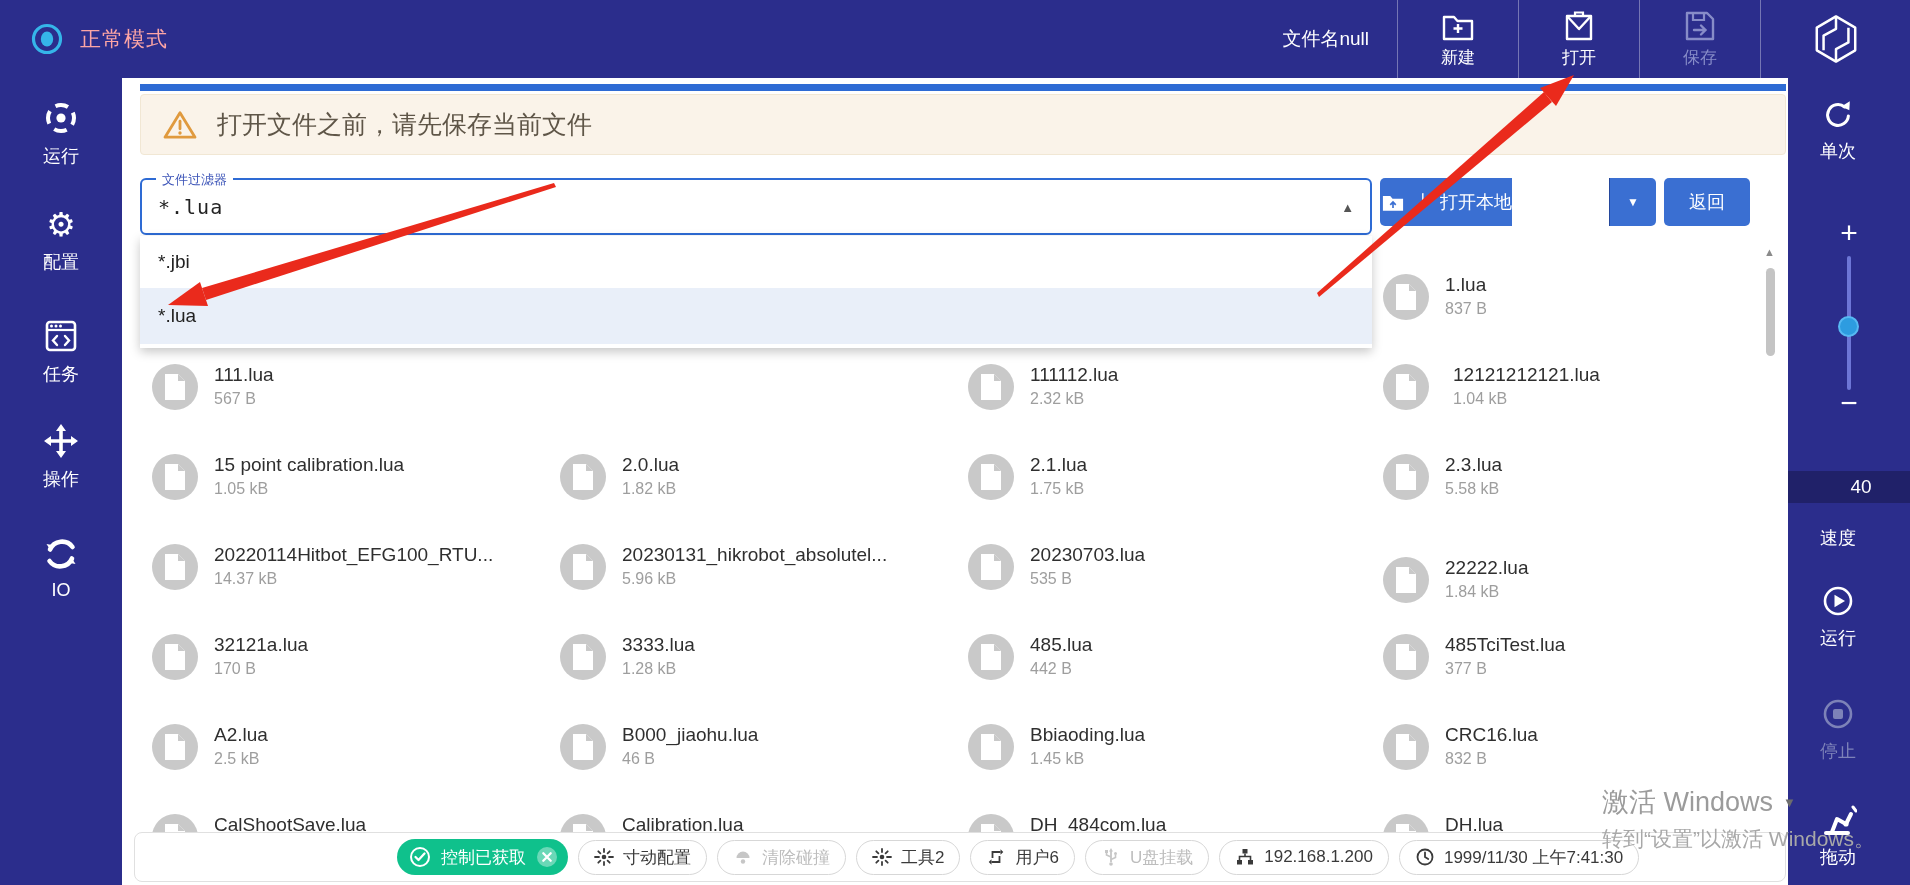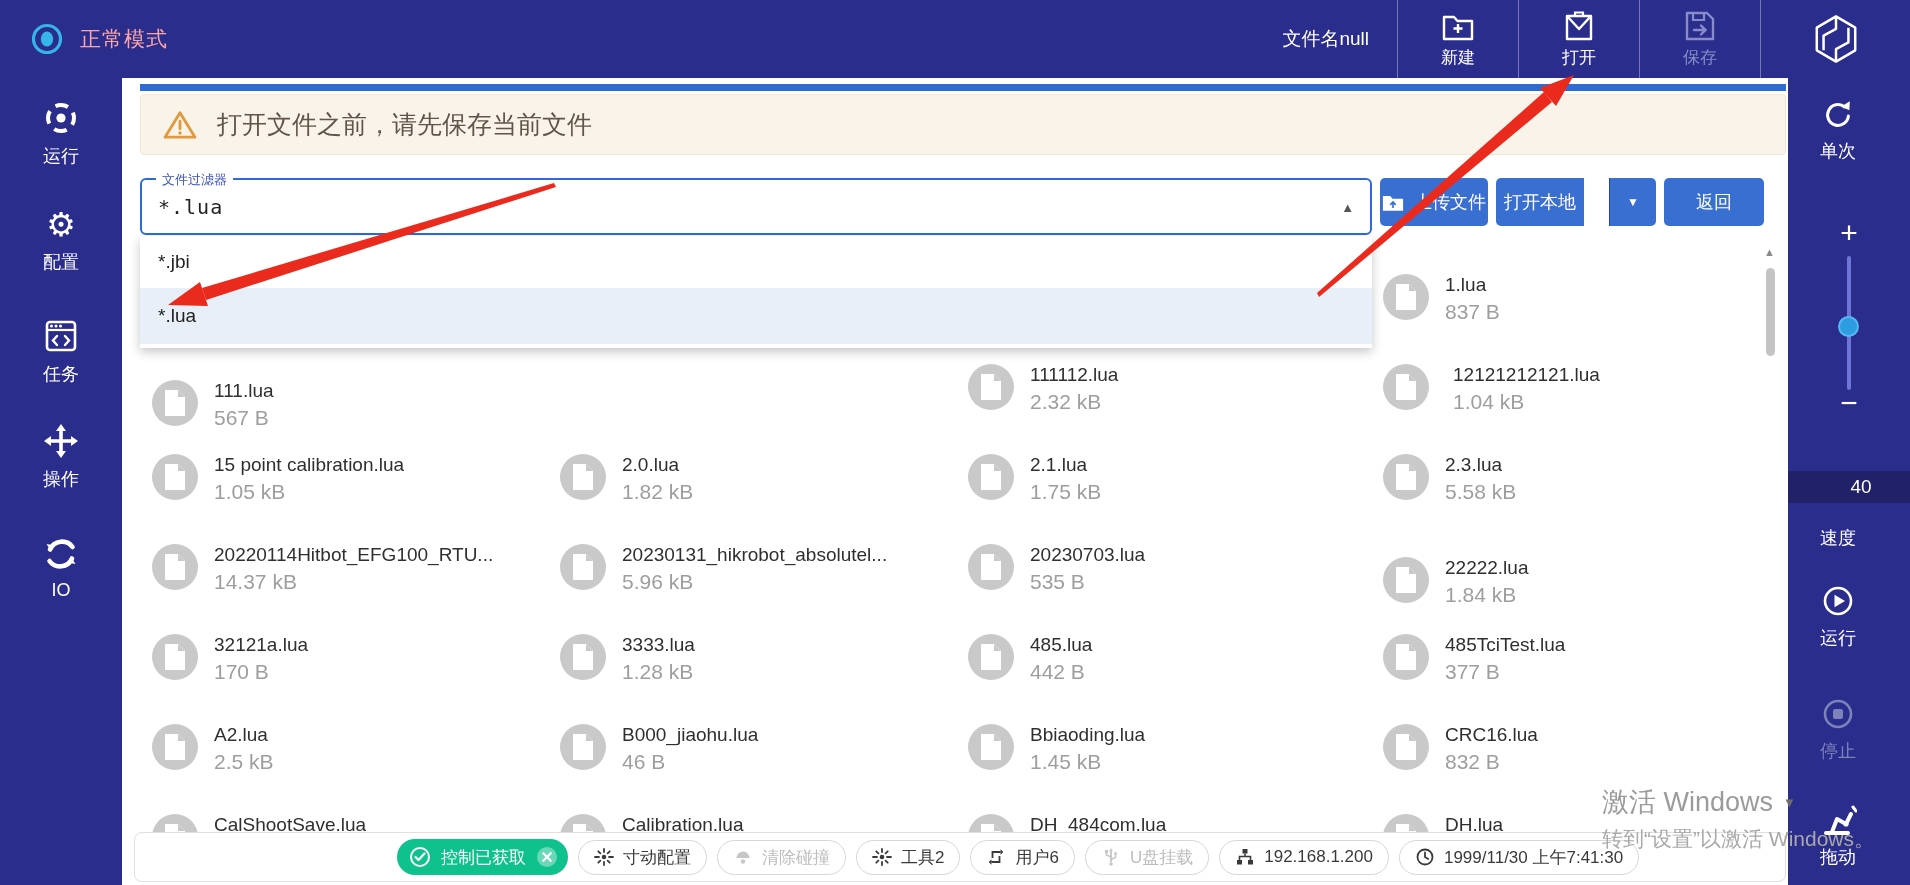--- a/index.html
+++ b/index.html
@@ -56,7 +56,7 @@
          border-radius:5px; font-size:18px; display:flex; align-items:center; justify-content:center;
          gap:10px; cursor:pointer; font-family:inherit; }
   .btn-upload { left:1380px; width:108px; }
-  .btn-openlocal { left:1496px; width:88px; border-radius:5px 0 0 5px; }
+  .btn-openlocal { left:1424px; width:88px; border-radius:5px 0 0 5px;justify-content:flex-end; }
   .btn-openlocal-caret { left:1609px; width:47px; border-radius:0 5px 5px 0; font-size:12px;
                          border-left:1px solid #24489c; }
   .btn-back { left:1664px; width:100px;justify-content:center; }

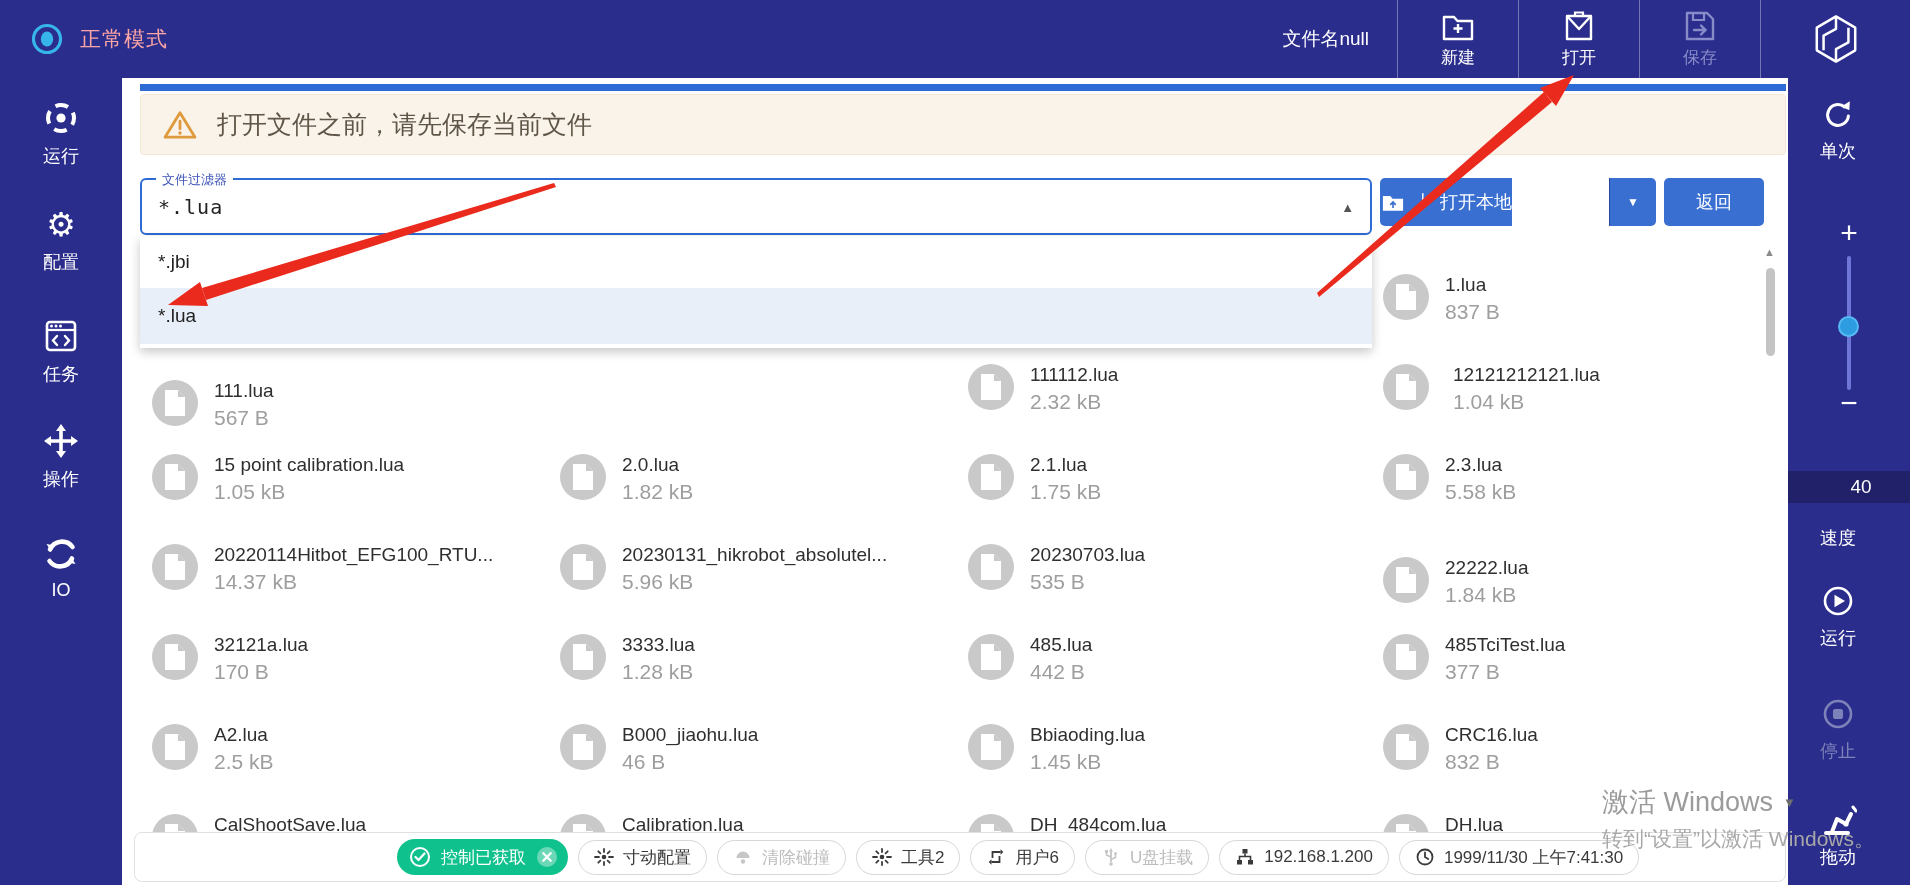--- a/index.html
+++ b/index.html
@@ -59,7 +59,7 @@
   .btn-openlocal { left:1424px; width:88px; border-radius:5px 0 0 5px;justify-content:flex-end; }
   .btn-openlocal-caret { left:1609px; width:47px; border-radius:0 5px 5px 0; font-size:12px;
                          border-left:1px solid #24489c; }
-  .btn-back { left:1664px; width:100px;justify-content:center; }
+  .btn-back { left:1664px; width:86px;justify-content:center; }
 
   .dropdown { position:absolute; left:140px; top:236px; width:1232px; height:112px; background:#fff;
               box-shadow:0 4px 10px rgba(0,0,0,.22); z-index:20; }

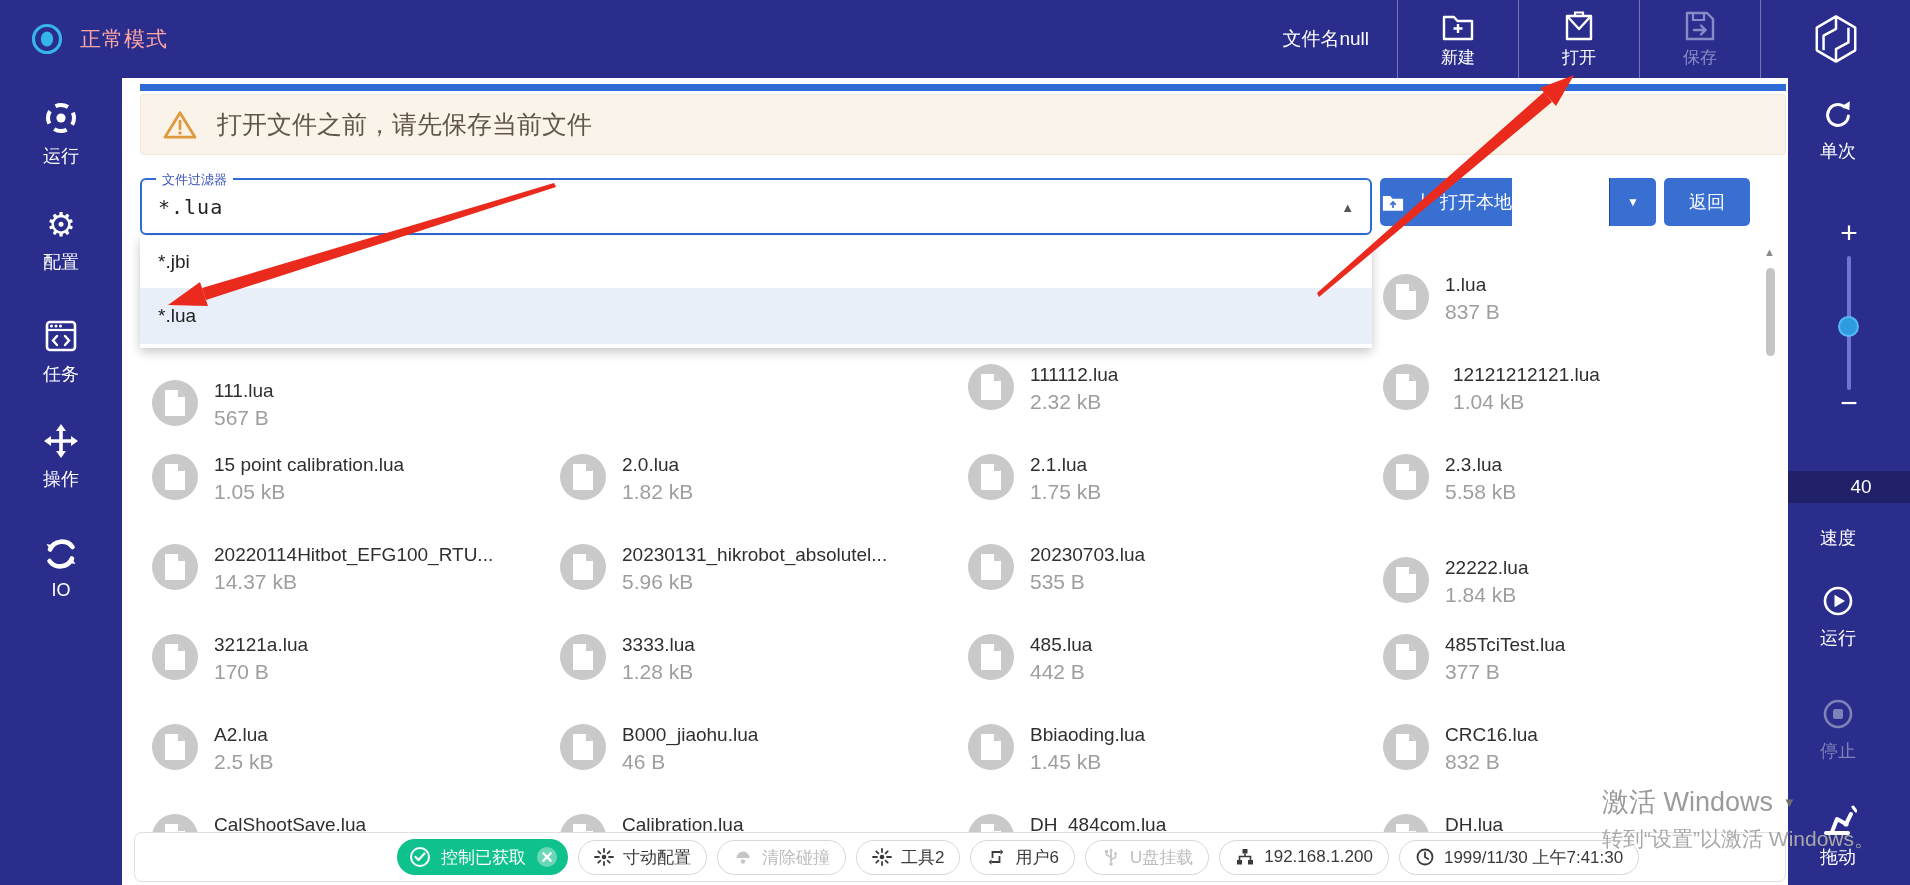--- a/index.html
+++ b/index.html
@@ -73,7 +73,7 @@
   .ficon { width:46px; height:46px; border-radius:50%; background:#c9c9c9; flex:0 0 46px;
            display:flex; align-items:center; justify-content:center; }
   .fname { font-size:19px; color:#2f2f2f; font-weight:500; white-space:nowrap; }
-  .fsize { font-size:21px; color:#9e9e9e; margin-top:4px; }
+  .fsize { font-size:16px; color:#9e9e9e; margin-top:4px; }
 
   .scroll-up { position:absolute; left:1764px; top:246px; font-size:11px; color:#8a8a8a; z-index:6; }
   .scroll-thumb { position:absolute; left:1766px; top:268px; width:9px; height:88px;

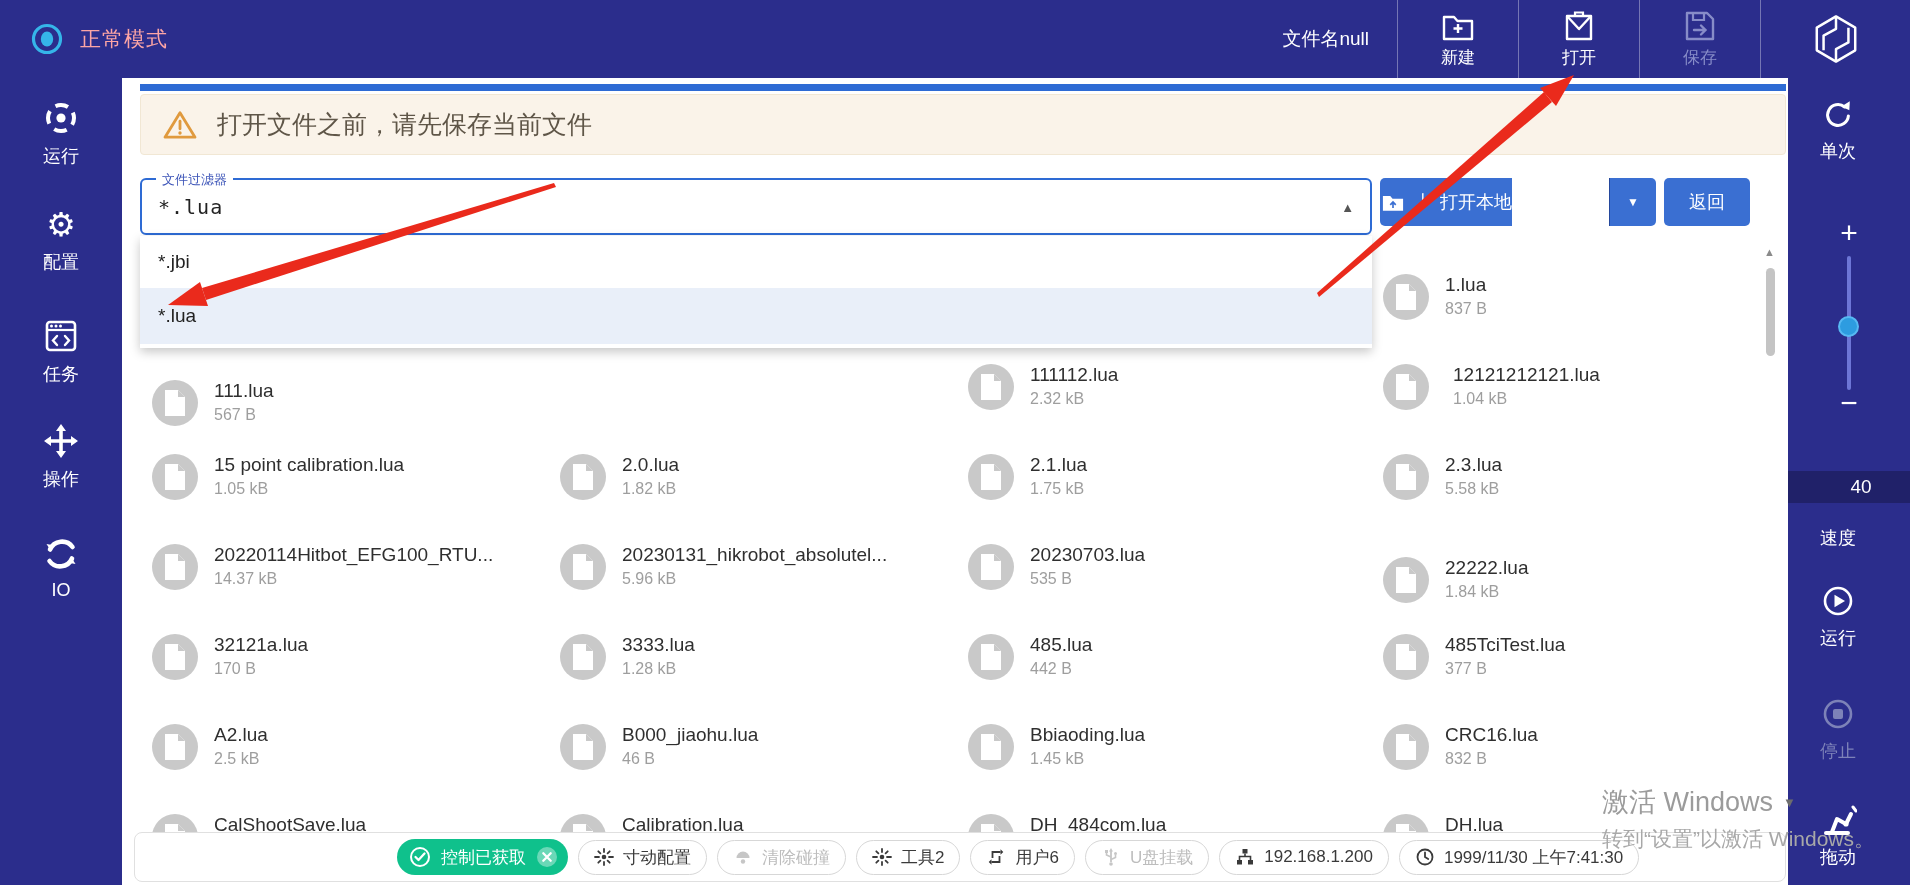--- a/index.html
+++ b/index.html
@@ -276,7 +276,7 @@
           <div class="fsize">837 B</div>
         </div>
       </div>
-      <div class="file-item" style="left: 30px; top: 286px; margin-top: 16px;">
+      <div class="file-item" style="left: 30px; top: 286px;">
         <span class="ficon">
           <svg width="22" height="28" viewBox="0 0 22 28">
             <path d="M1 1 h13 l7 7 v19 H1 z" fill="#fff"></path>

